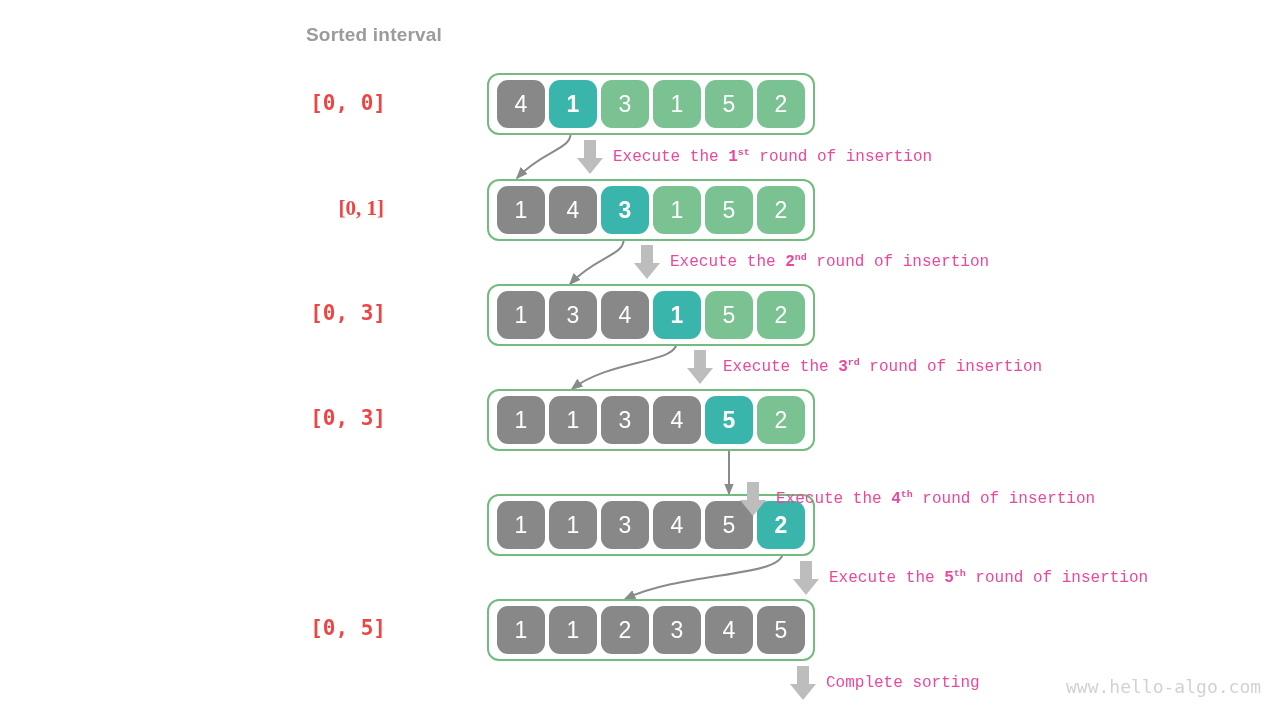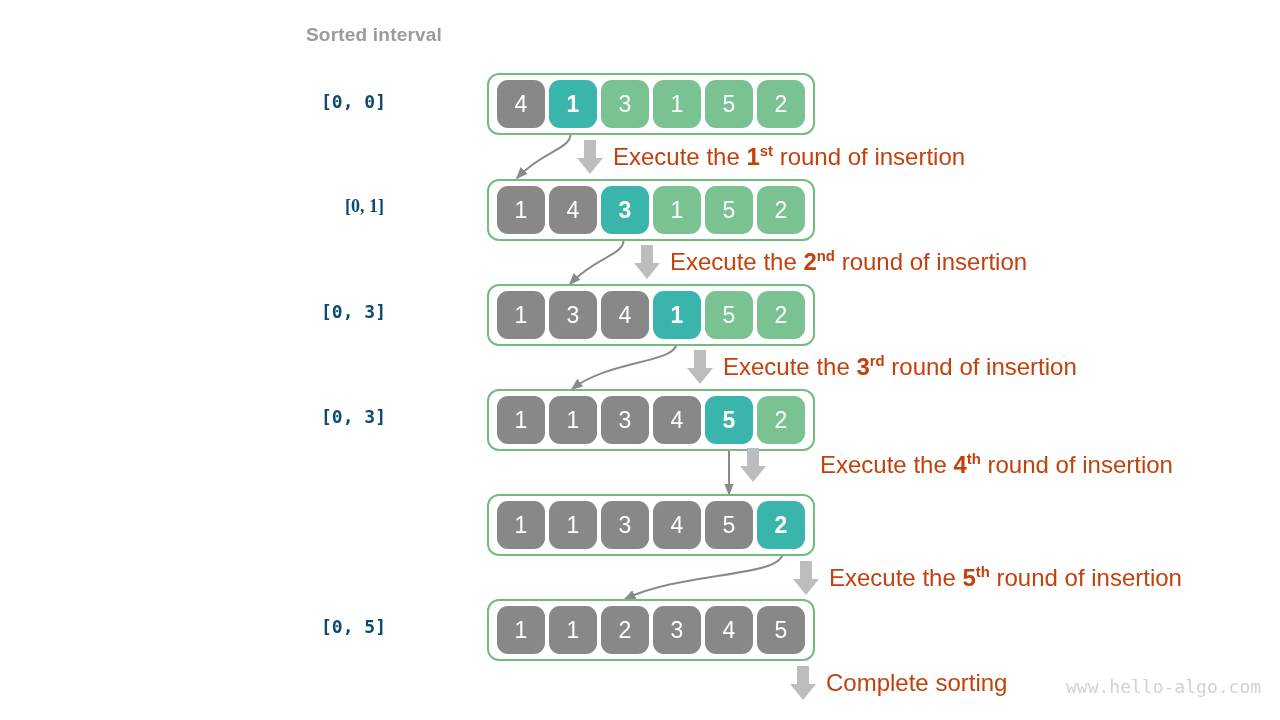--- a/index.html
+++ b/index.html
@@ -49,9 +49,9 @@
   .row-label {
     position: absolute;
     font-family: "DejaVu Sans Mono", monospace;
-    font-size: 18px;
+    font-size: 21px;
     font-weight: bold;
-    color: #0c4a6e;
+    color: #ef4444;
     white-space: pre;
     text-align: right;
     width: 160px;

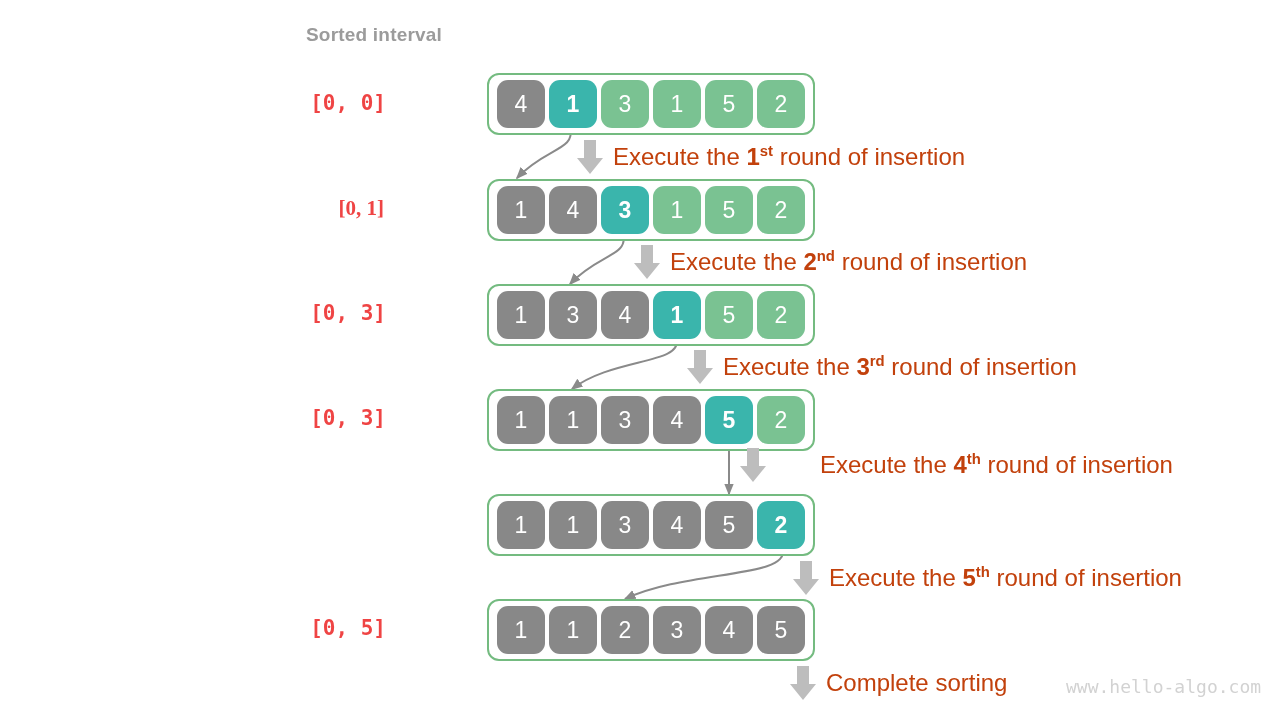--- a/index.html
+++ b/index.html
@@ -119,9 +119,9 @@
     border-top: 16px solid #bdbdbd;
   }
   .step-text {
-    font-size: 24px;
-    color: #c2410c;
-    font-family: Liberation Sans, sans-serif;
+    font-size: 16px;
+    color: #ec4899;
+    font-family: Liberation Mono, monospace;
   }
   .step-text b { font-weight: bold; }
   .step-text sup {

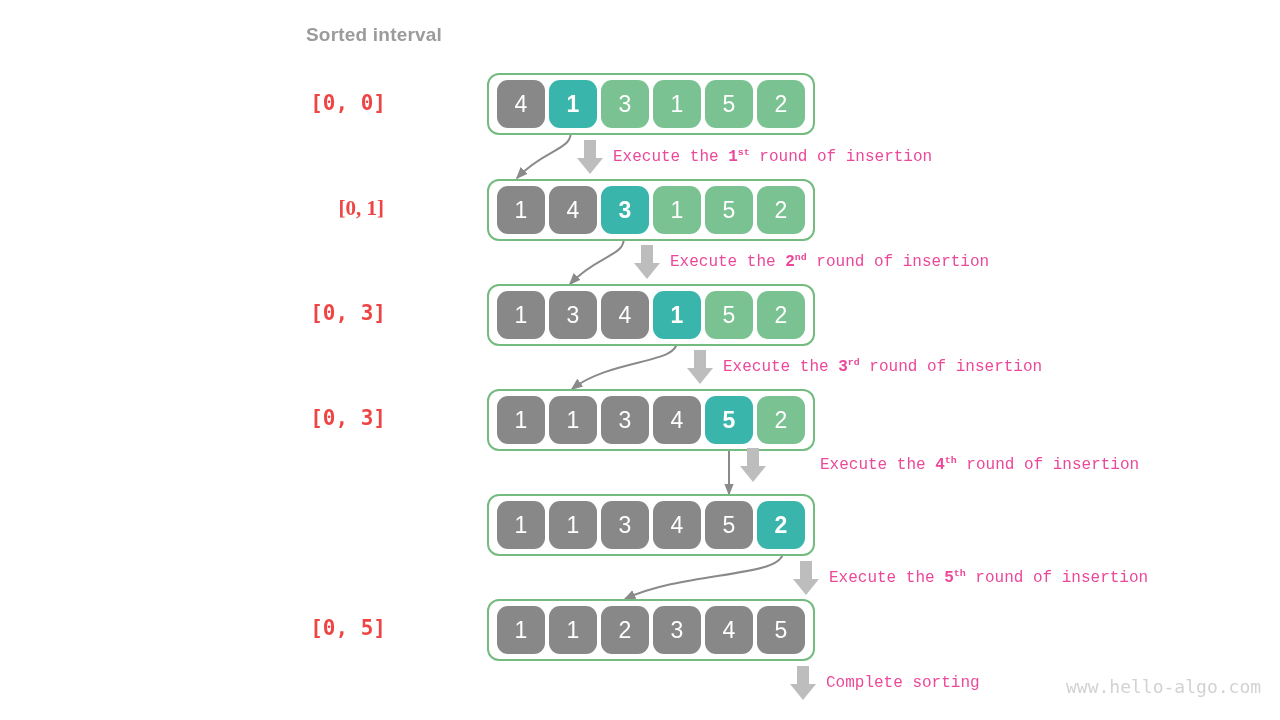--- a/index.html
+++ b/index.html
@@ -231,7 +231,7 @@
     <div class="cell green">2</div>
   </div>
 
-  <div class="step" style="left:740px; top:448px;gap:44px;">
+  <div class="step" style="left:740px; top:482px;">
     <span class="down-arrow">
       <span class="shaft"></span>
         <span class="head"></span>

